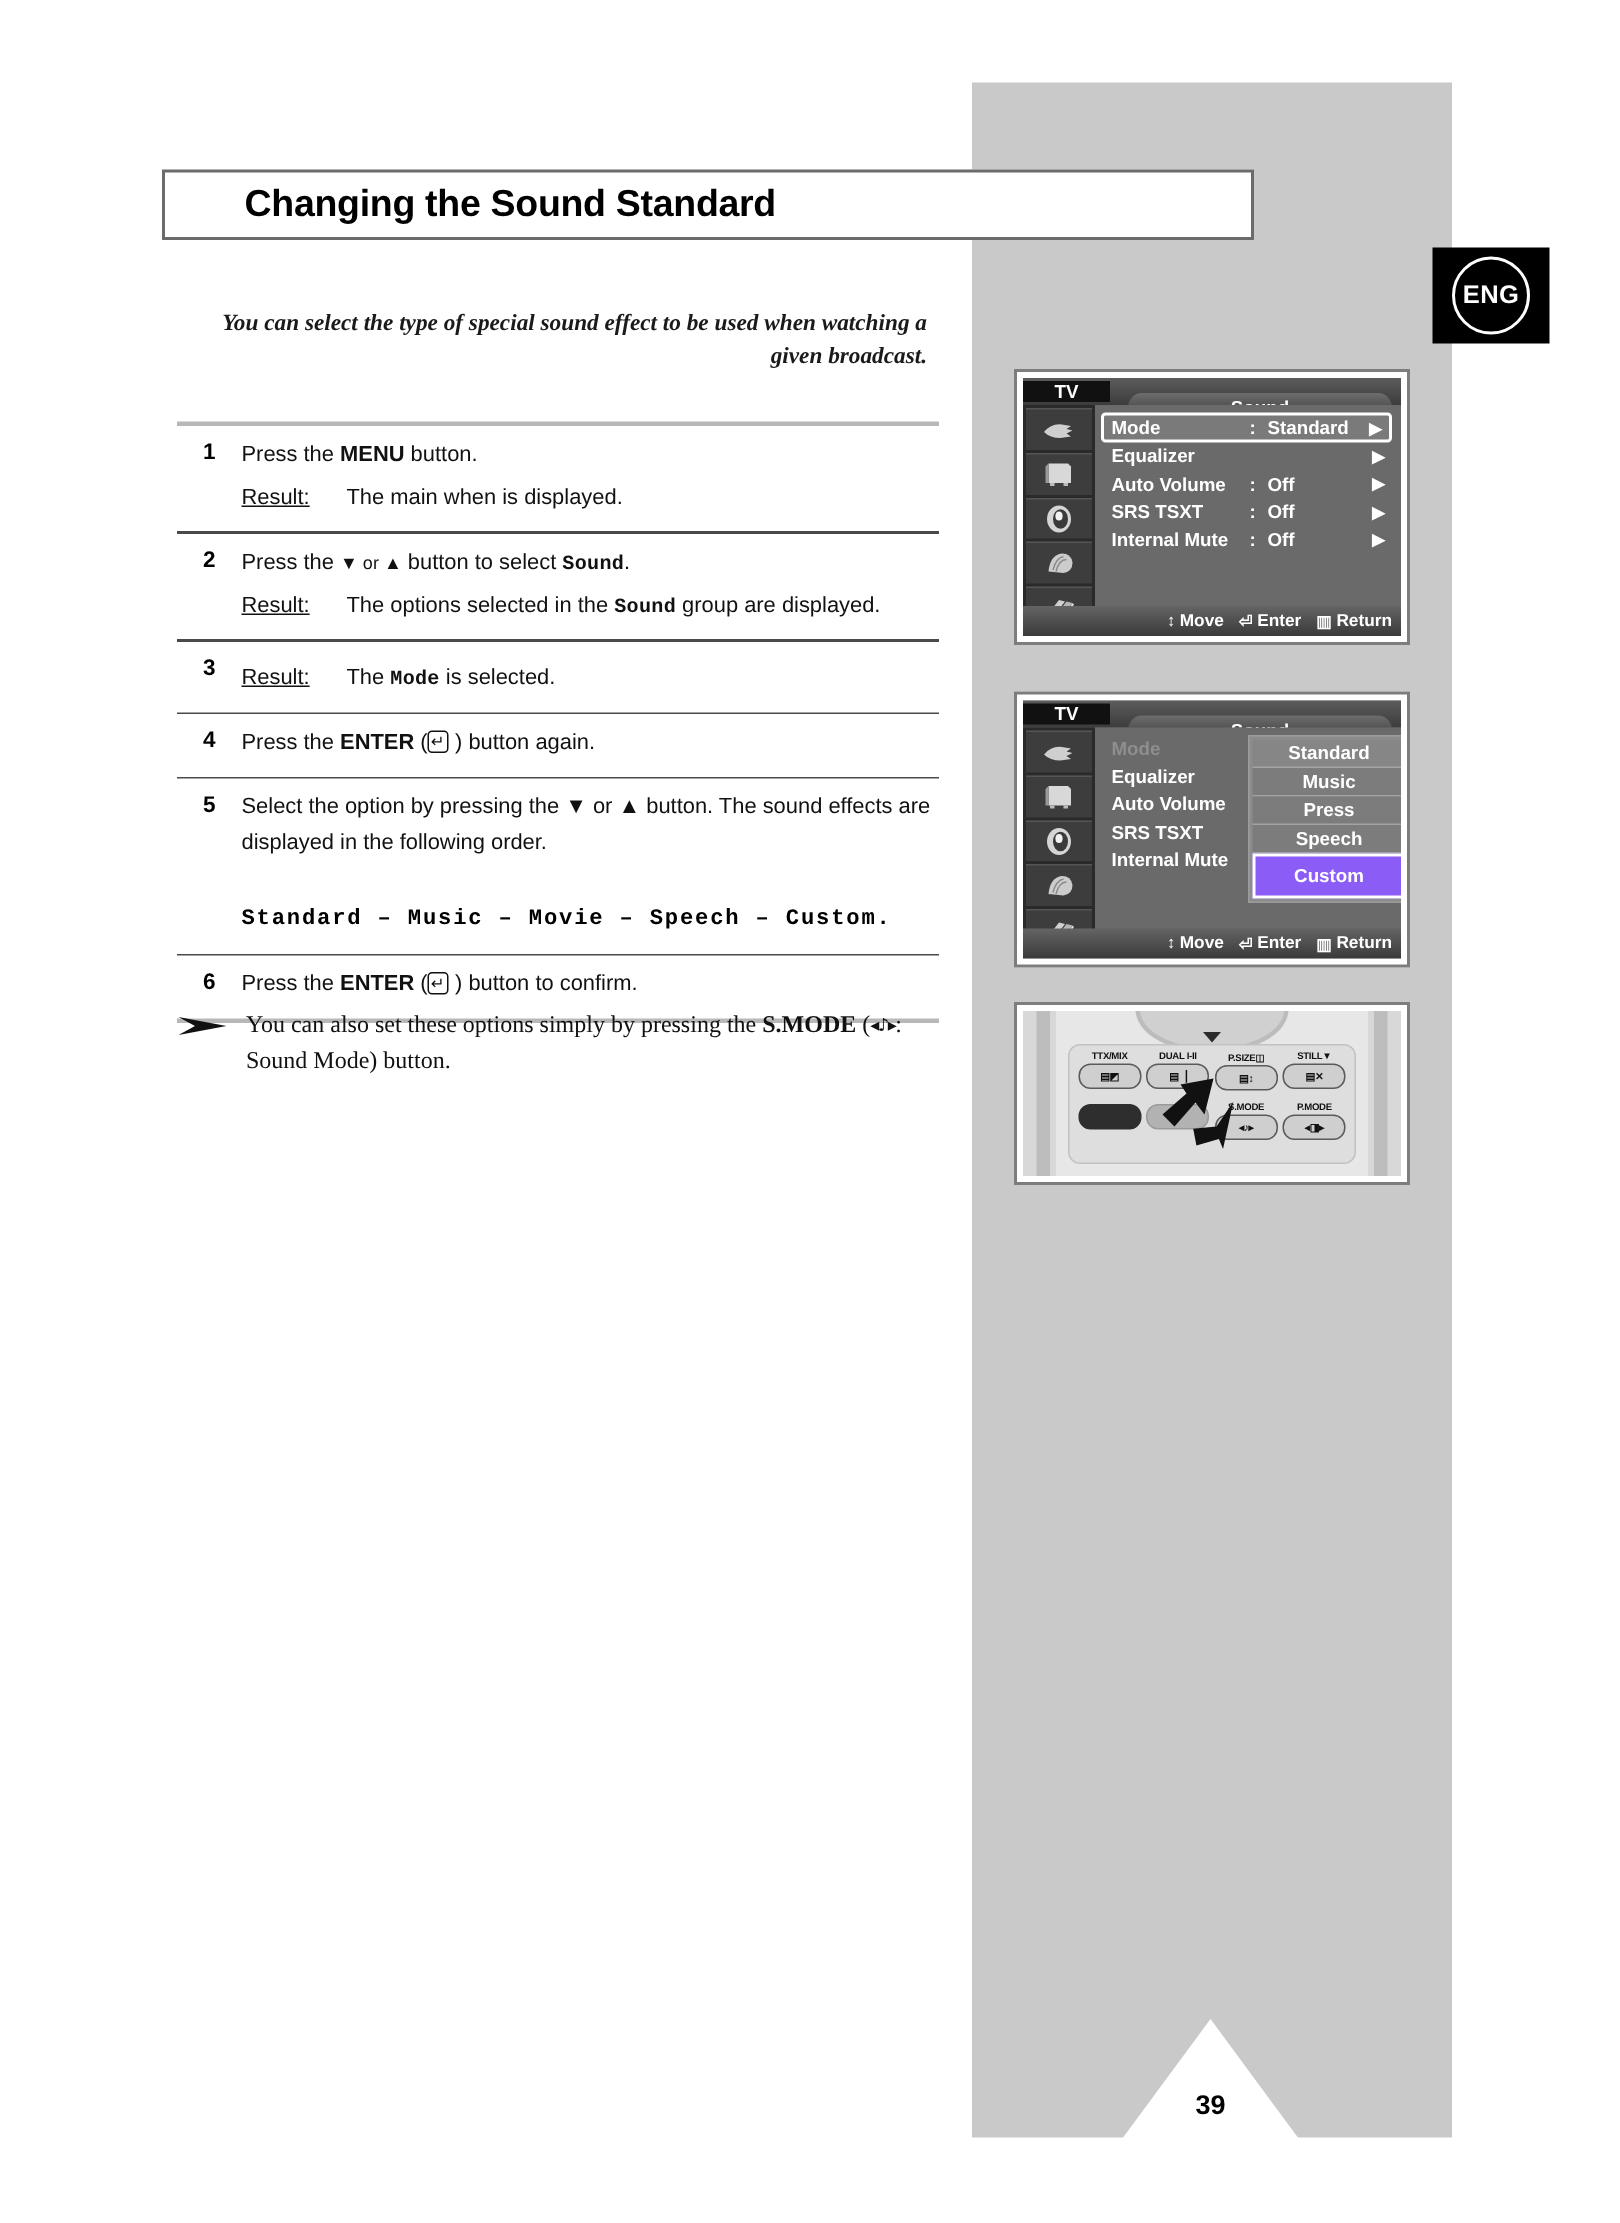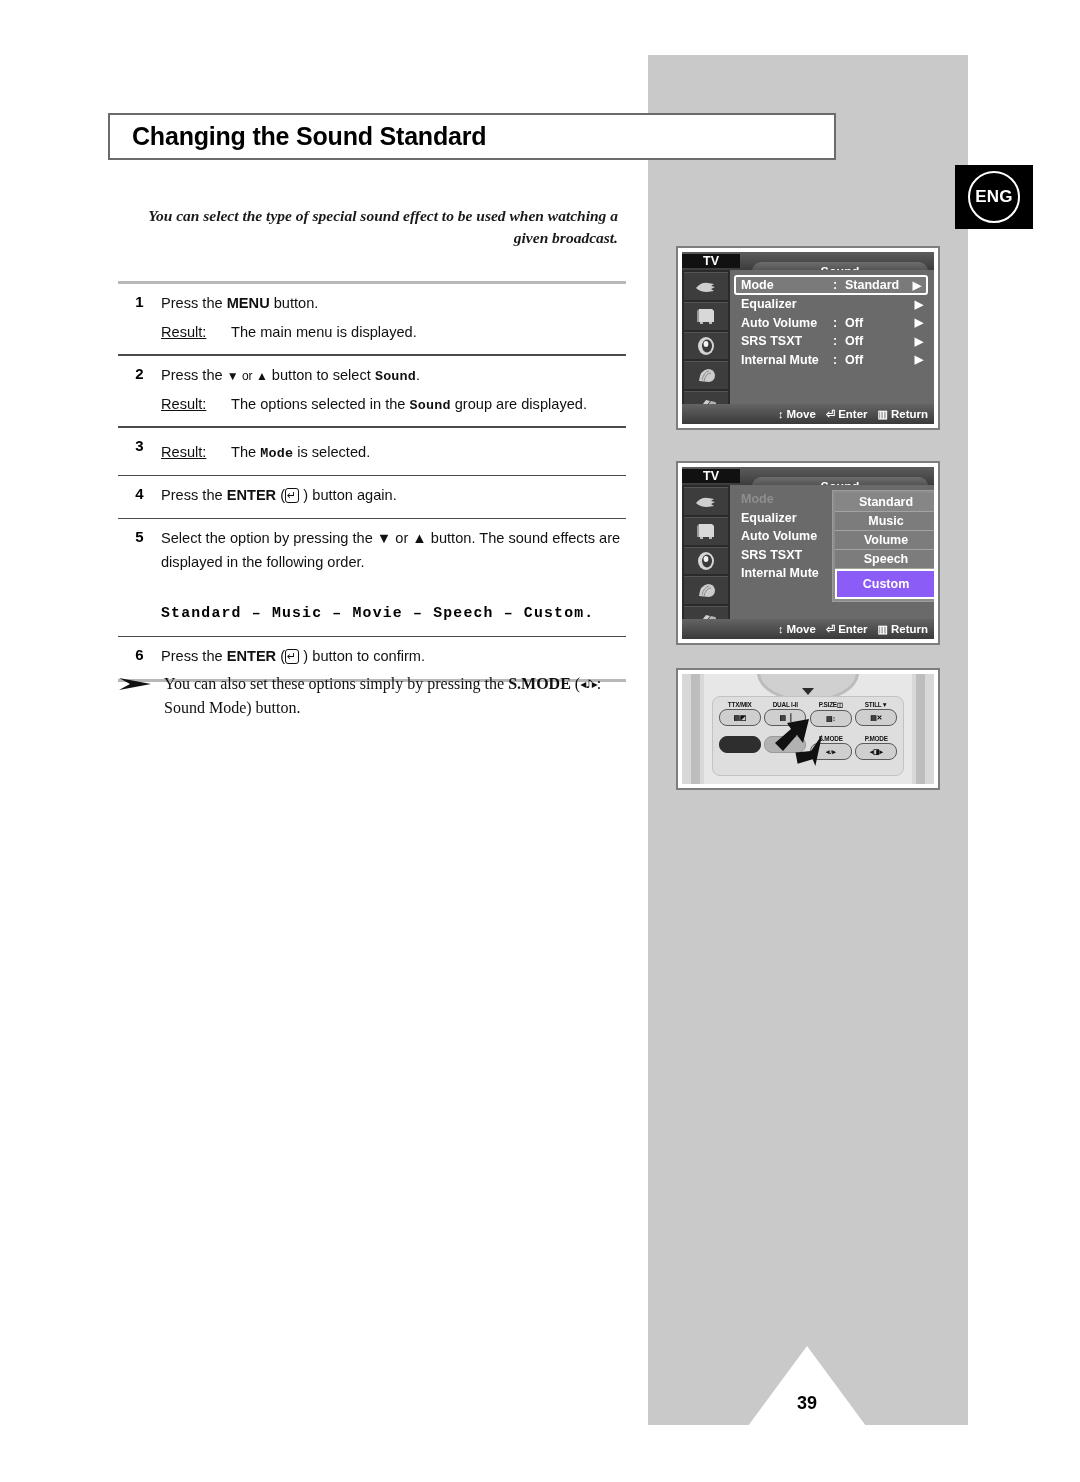--- a/index.html
+++ b/index.html
@@ -34,6 +34,7 @@
     border:2px solid #6b6b6b;background:#fff;
     display:flex;align-items:center;
     box-sizing:border-box;
+    padding-left:31px;
   }
   .title-box h1{
     margin:0 0 0 22px;font-size:25px;font-weight:bold;color:#000;

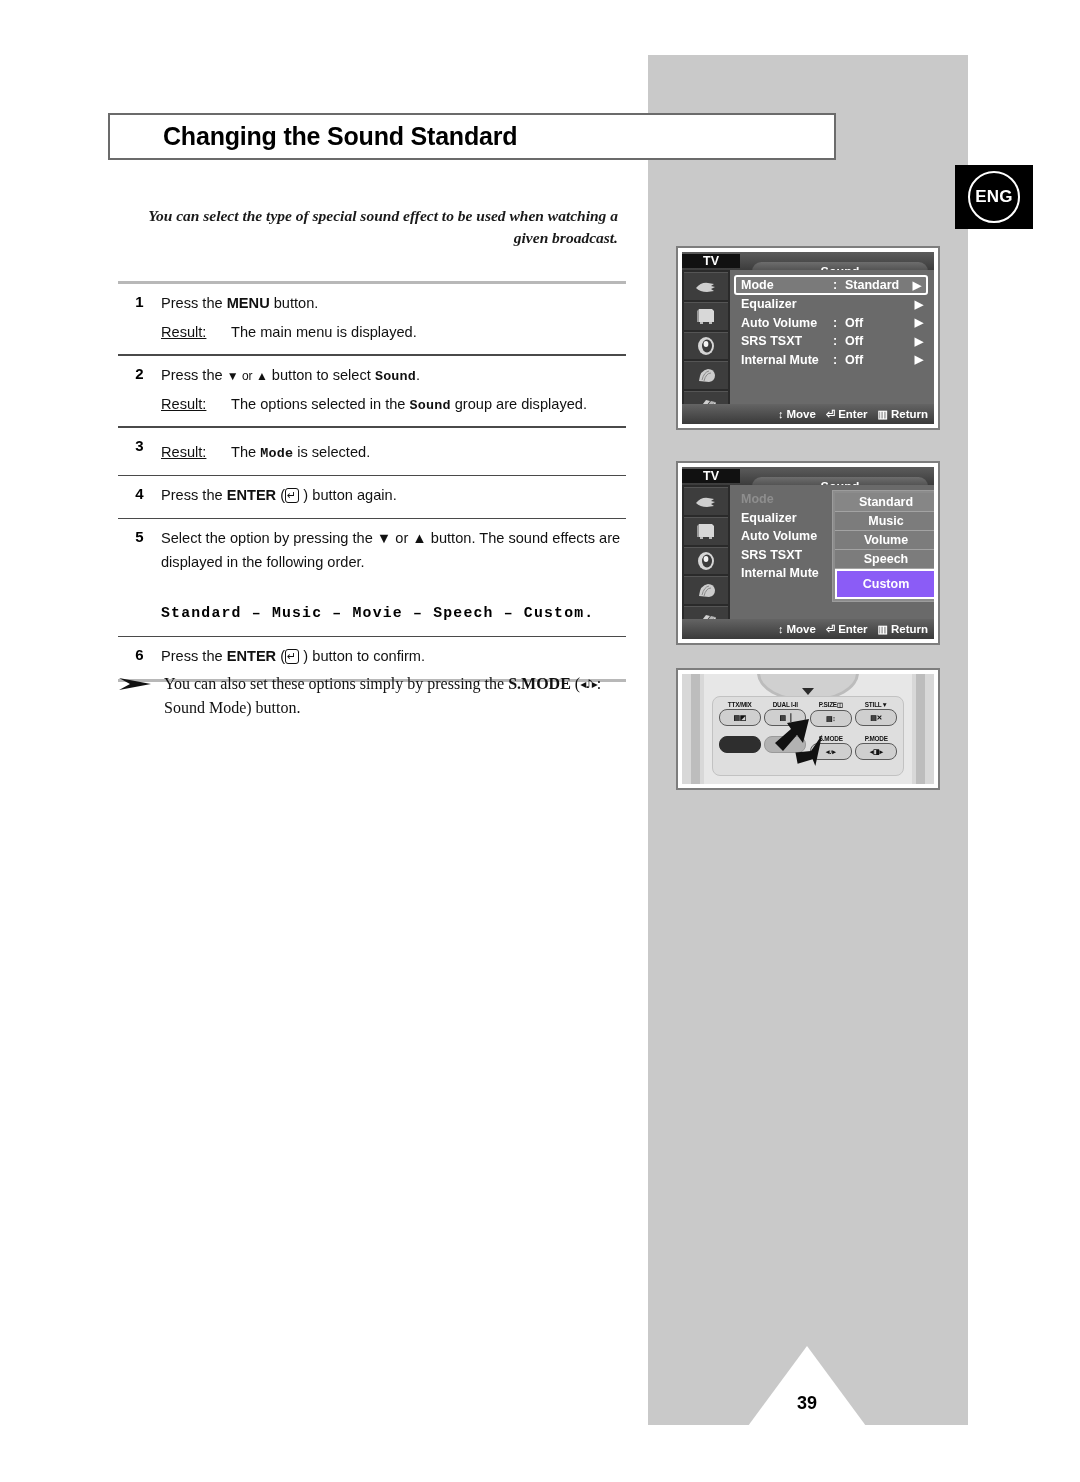--- a/index.html
+++ b/index.html
@@ -282,7 +282,7 @@
       </div>
       <div class="result-row">
         <div class="result-lbl">Result:</div>
-        <div class="result-txt">The main menu is displayed.</div>
+        <div class="result-txt">The main when is displayed.</div>
       </div>
     </div>
   </div>

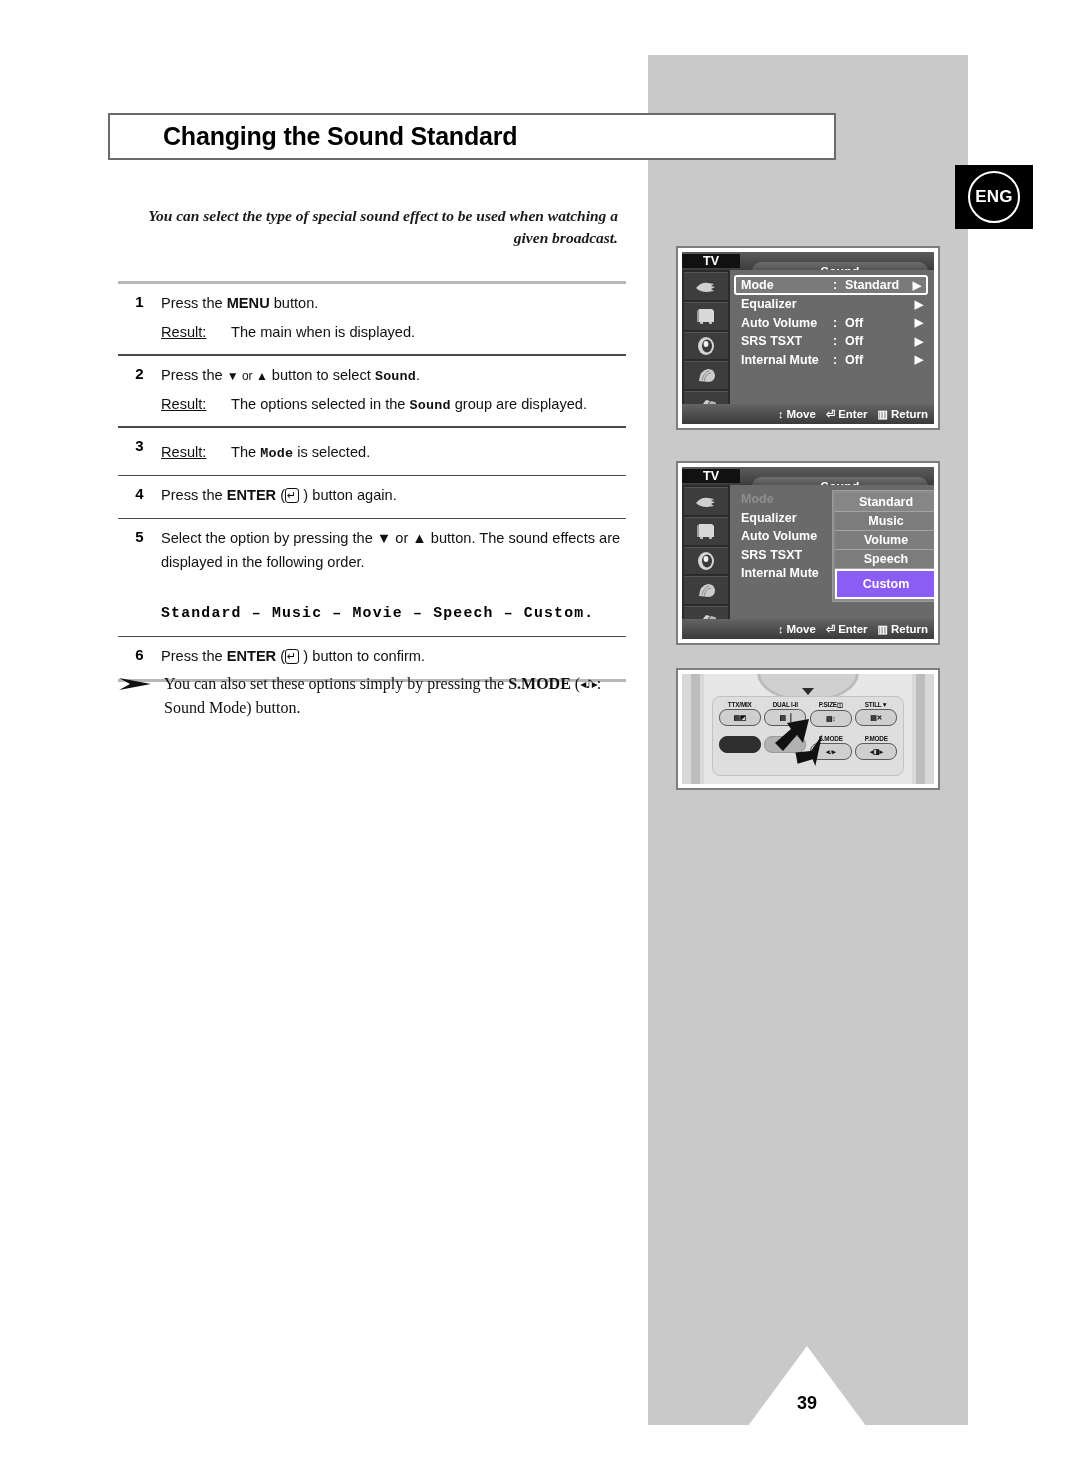--- a/index.html
+++ b/index.html
@@ -531,7 +531,7 @@
         <div class="dropdown">
           <div class="dd-opt first">Standard</div>
           <div class="dd-opt">Music</div>
-          <div class="dd-opt">Volume</div>
+          <div class="dd-opt">Press</div>
           <div class="dd-opt">Speech</div>
           <div class="dd-opt sel">Custom</div>
         </div>

